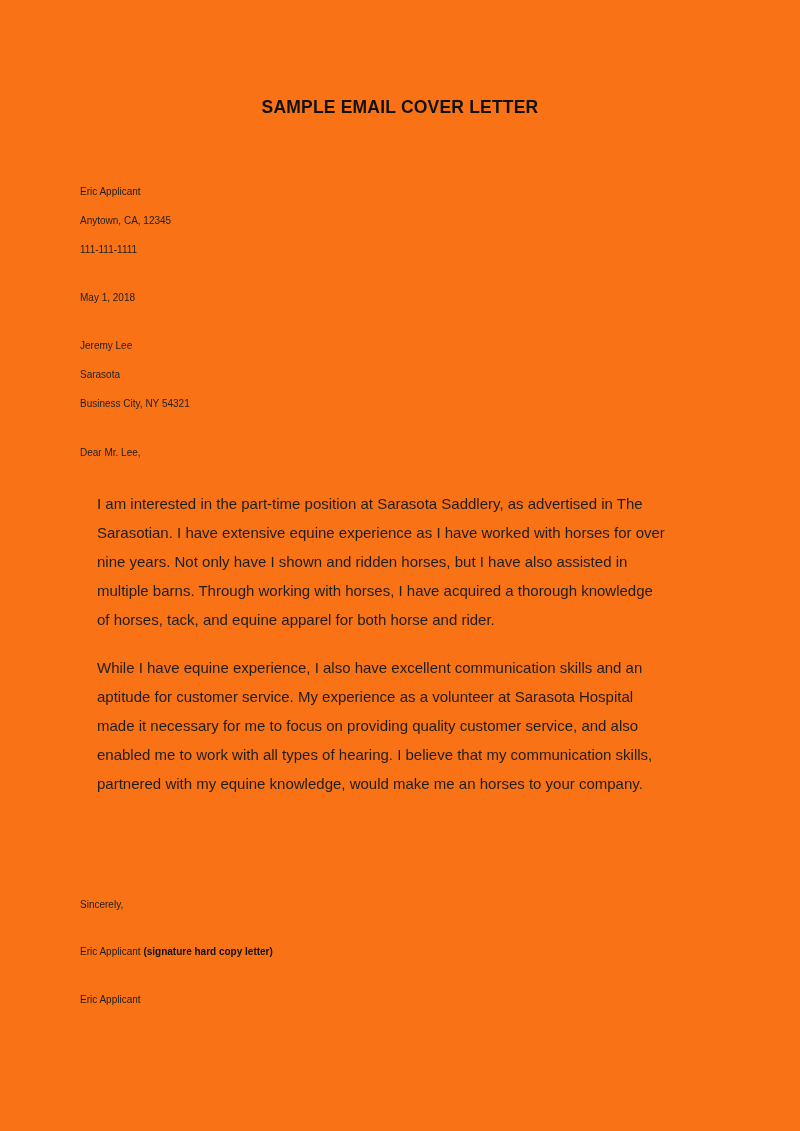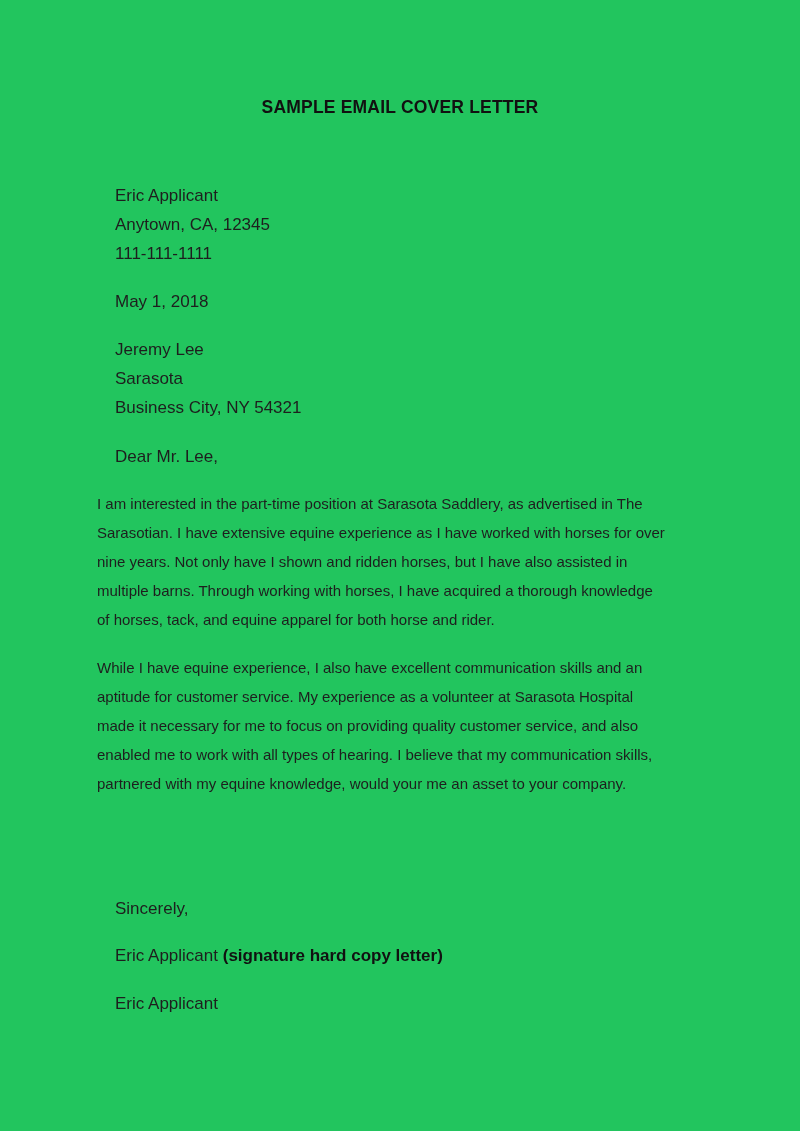--- a/index.html
+++ b/index.html
@@ -5,7 +5,7 @@
   html, body { margin: 0; padding: 0; background: #ffffff; }
   body { width: 800px; height: 1131px; position: relative; overflow: hidden;
          font-family: "Liberation Sans", "DejaVu Sans", sans-serif; color: #1e1e1e; }
-  .page { position: absolute; left: 0; top: 0; width: 800px; height: 1131px; background: #22c55e; }
+  .page { position: absolute; left: 0; top: 0; width: 800px; height: 1131px; background: #f97316; }
   .title { position: absolute; top: 97px; left: 0; width: 800px; text-align: center;
            font-weight: bold; font-size: 17.5px; letter-spacing: 0.2px; color: #111; }
   .line { position: absolute; left: 115px; font-size: 17px; white-space: nowrap; color: #1e1e1e; }

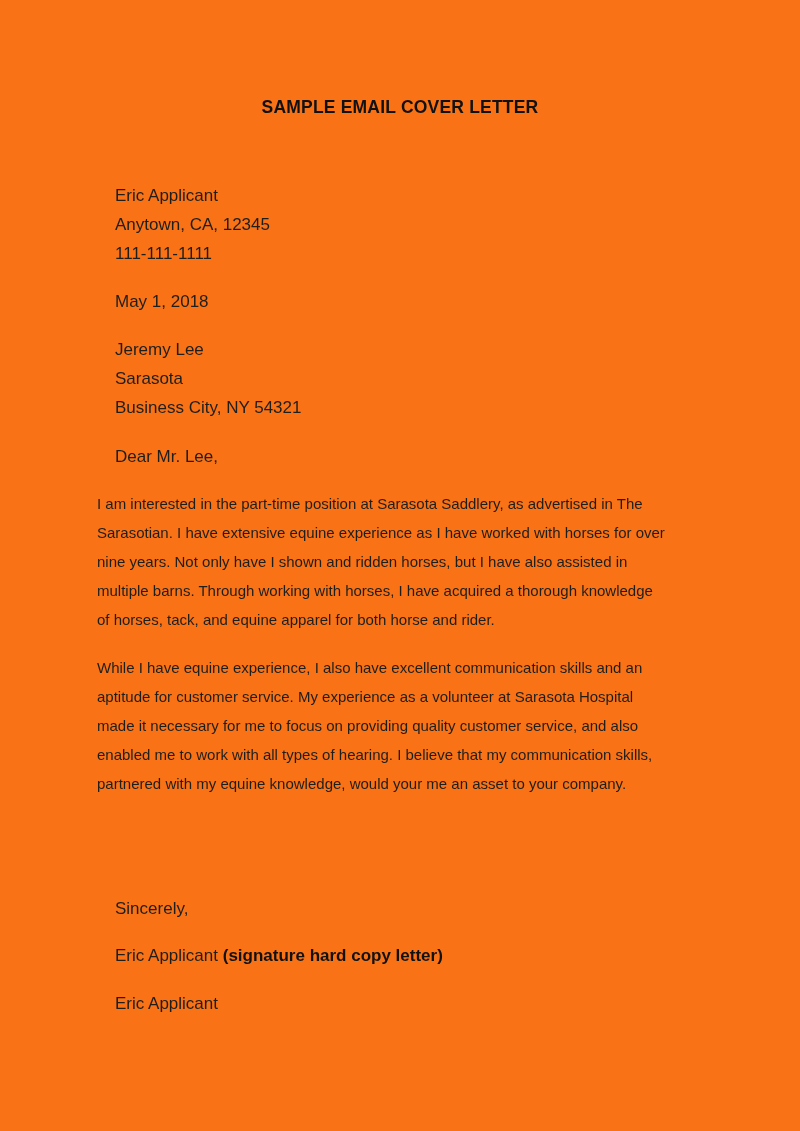--- a/index.html
+++ b/index.html
@@ -8,7 +8,7 @@
   .page { position: absolute; left: 0; top: 0; width: 800px; height: 1131px; background: #f97316; }
   .title { position: absolute; top: 97px; left: 0; width: 800px; text-align: center;
            font-weight: bold; font-size: 17.5px; letter-spacing: 0.2px; color: #111; }
-  .line { position: absolute; left: 115px; font-size: 17px; white-space: nowrap; color: #1e1e1e; }
+  .line { position: absolute; left: 80px; font-size: 10px; white-space: nowrap; color: #1e1e1e; }
   .para { position: absolute; left: 97px; width: 620px; font-size: 15px; line-height: 29px; color: #1e1e1e; }
   .para span { display: block; white-space: nowrap; }
   b { font-weight: bold; color: #111; }

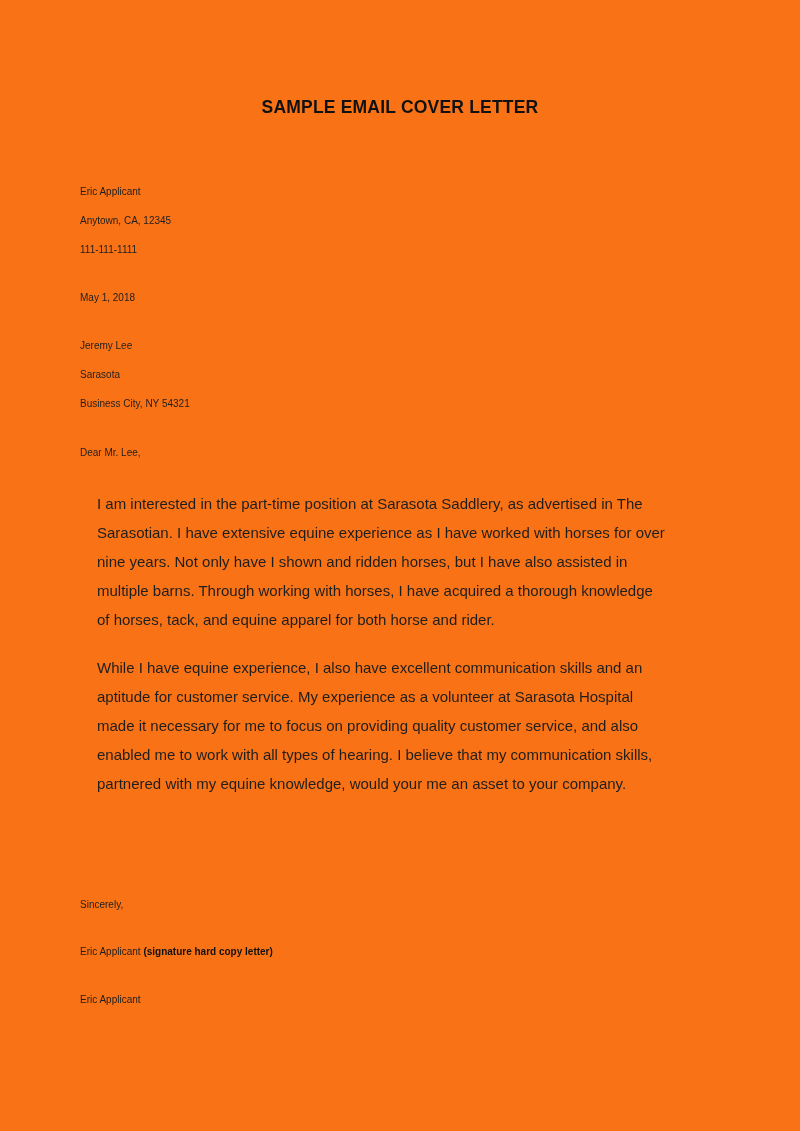--- a/index.html
+++ b/index.html
@@ -44,7 +44,7 @@
     <span>aptitude for customer service. My experience as a volunteer at Sarasota Hospital</span>
     <span>made it necessary for me to focus on providing quality customer service, and also</span>
     <span>enabled me to work with all types of hearing. I believe that my communication skills,</span>
-    <span>partnered with my equine knowledge, would your me an asset to your company.</span>
+    <span>partnered with my equine knowledge, would make me an horses to your company.</span>
   </div>
 
 

